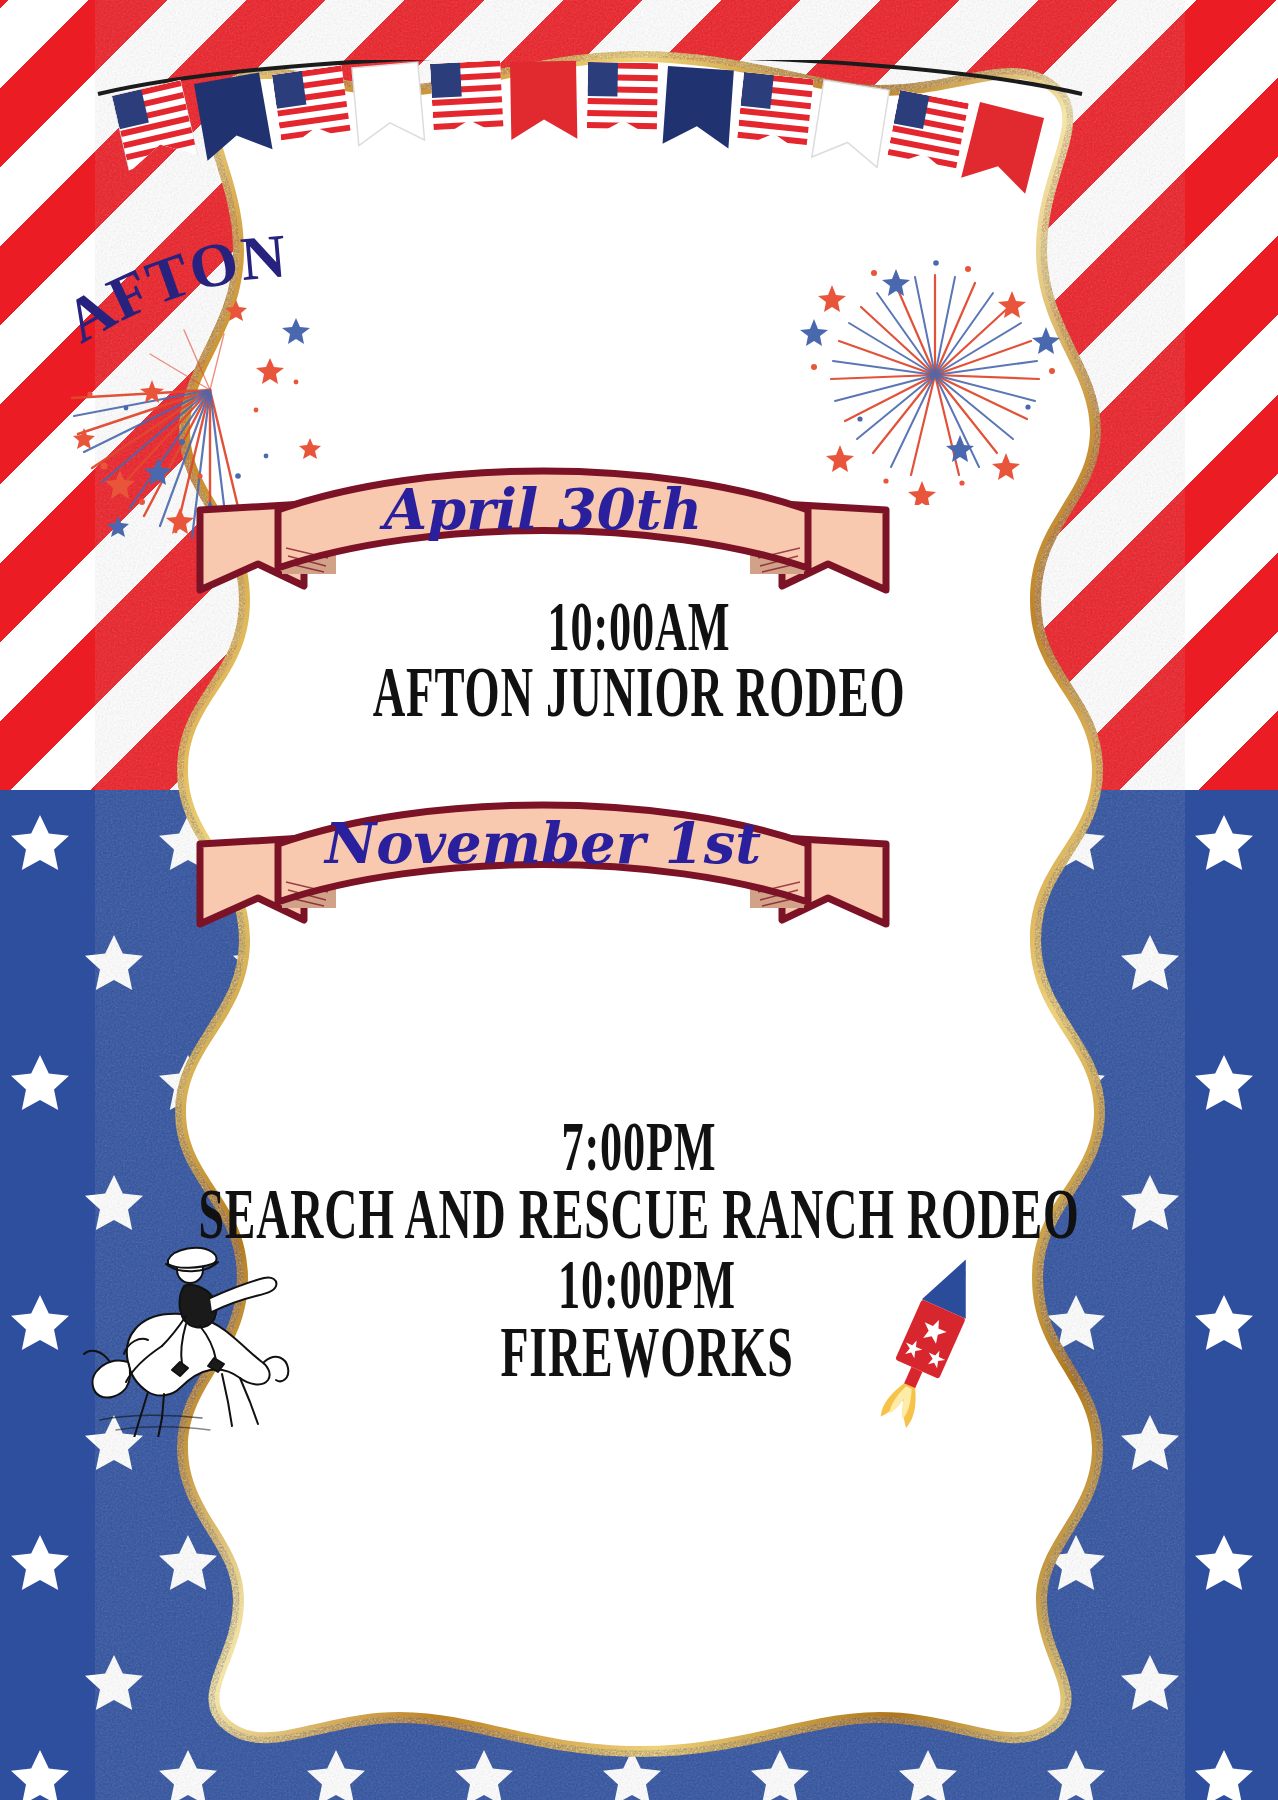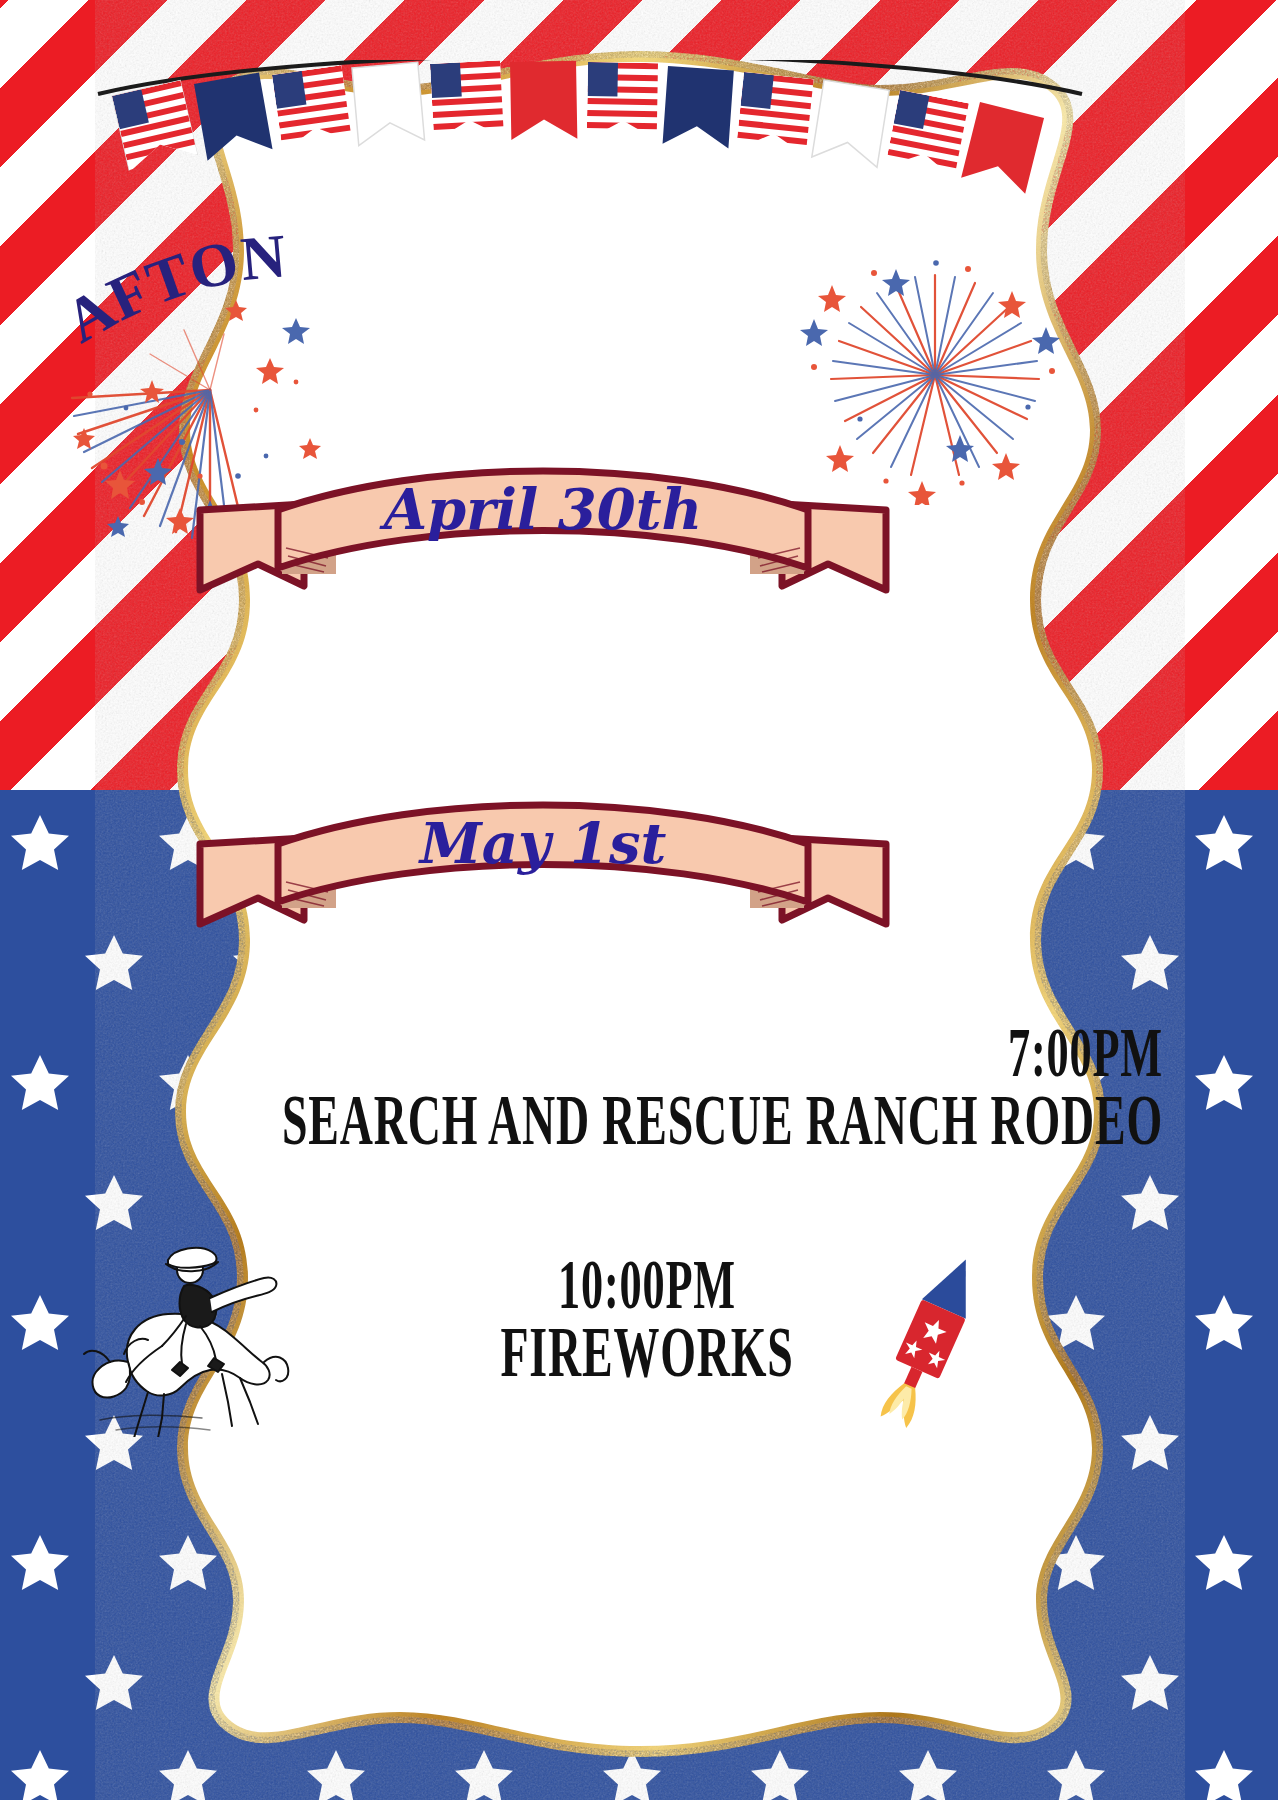--- a/index.html
+++ b/index.html
@@ -532,6 +532,10 @@
     <div class="rlabel">April 30th</div>
   </div>
 
+  <div class="sched" id="day1">
+    <span class="ev-time">10:00AM</span>
+    <span class="ev-name">AFTON JUNIOR RODEO</span>
+  </div>
 
   <div class="ribbon" id="ribbon2">
     <svg viewBox="0 0 714 150" width="714" height="150">

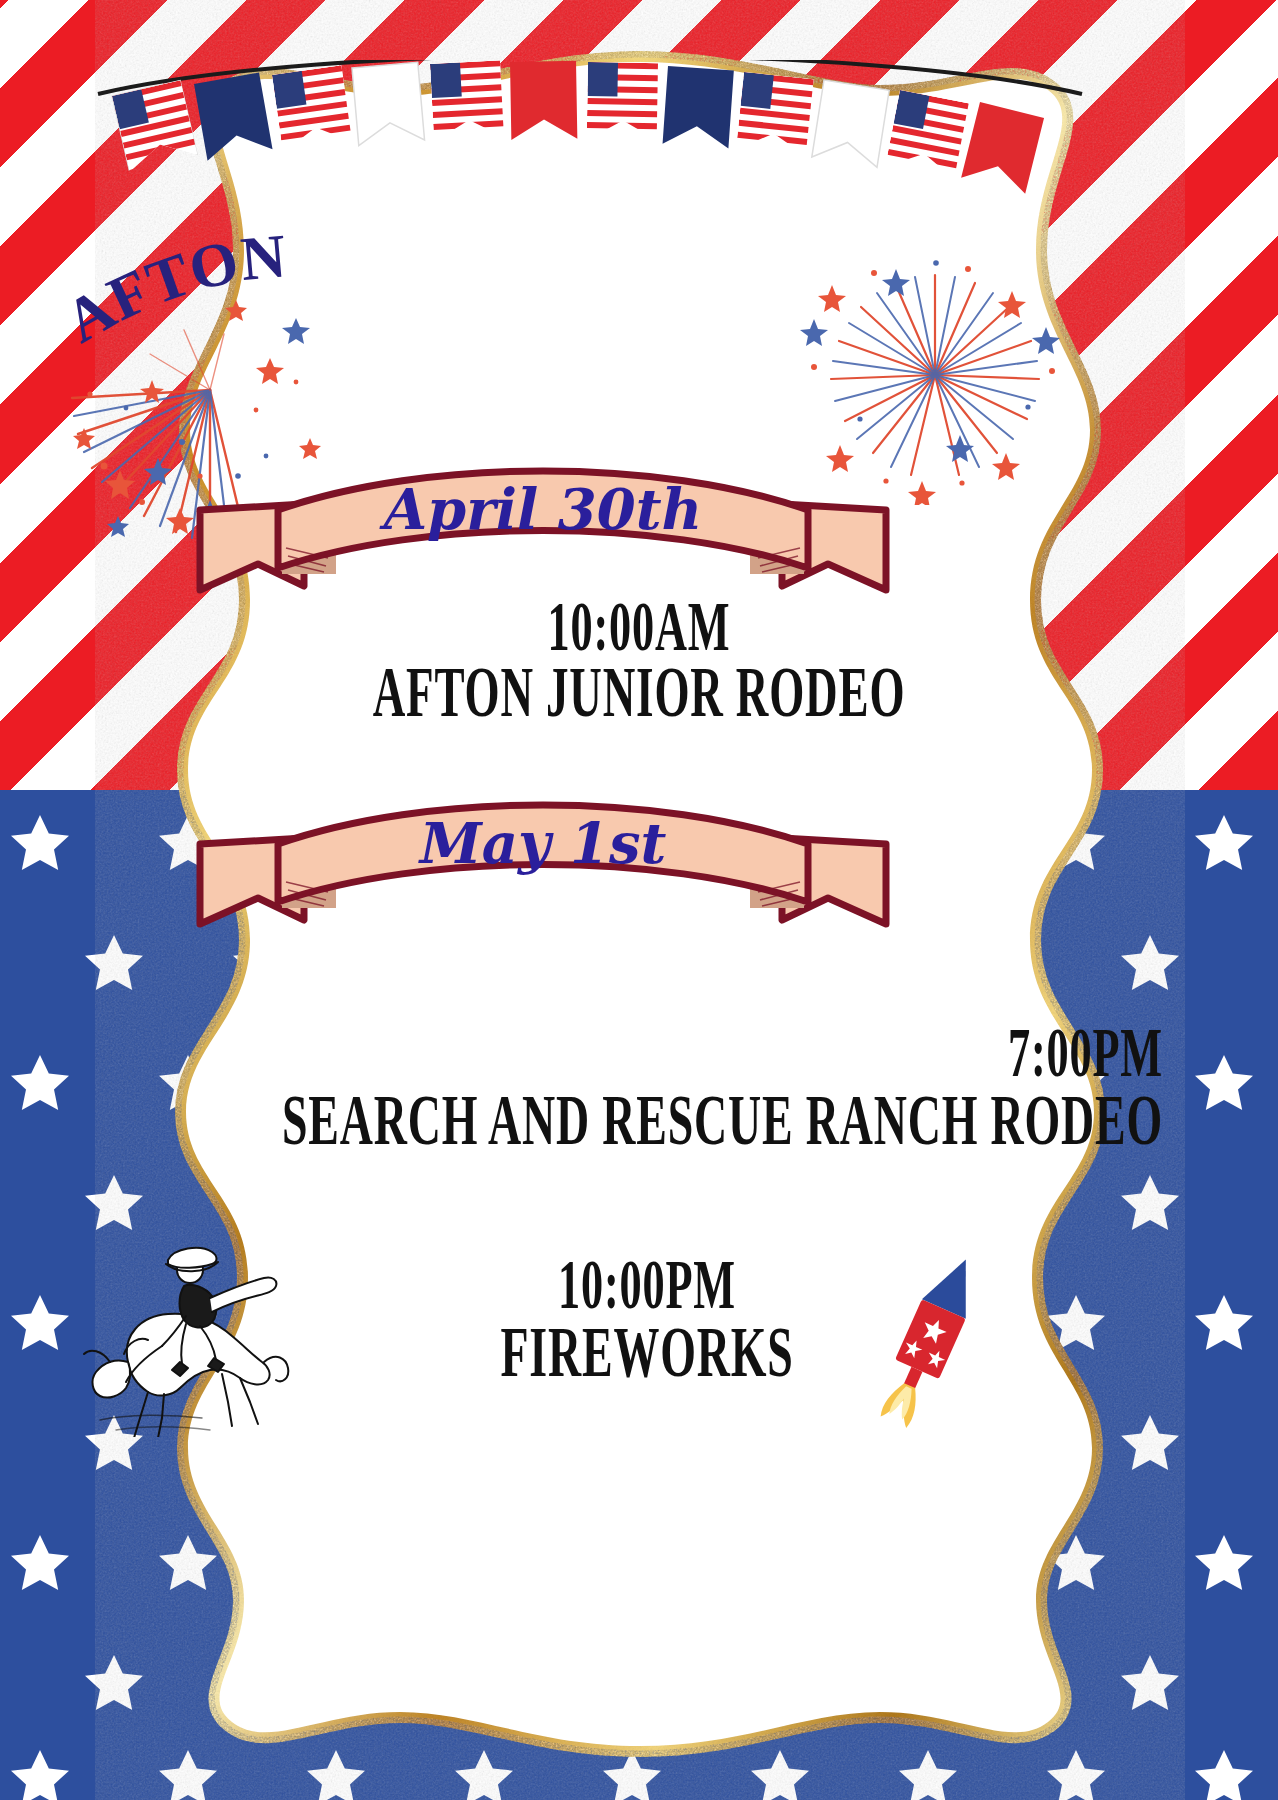--- a/index.html
+++ b/index.html
@@ -553,7 +553,7 @@
           <path d="M610,112 L576,120"></path>
       </g>
     </svg>
-    <div class="rlabel">May 1st</div>
+    <div class="rlabel">November 1st</div>
   </div>
 
 

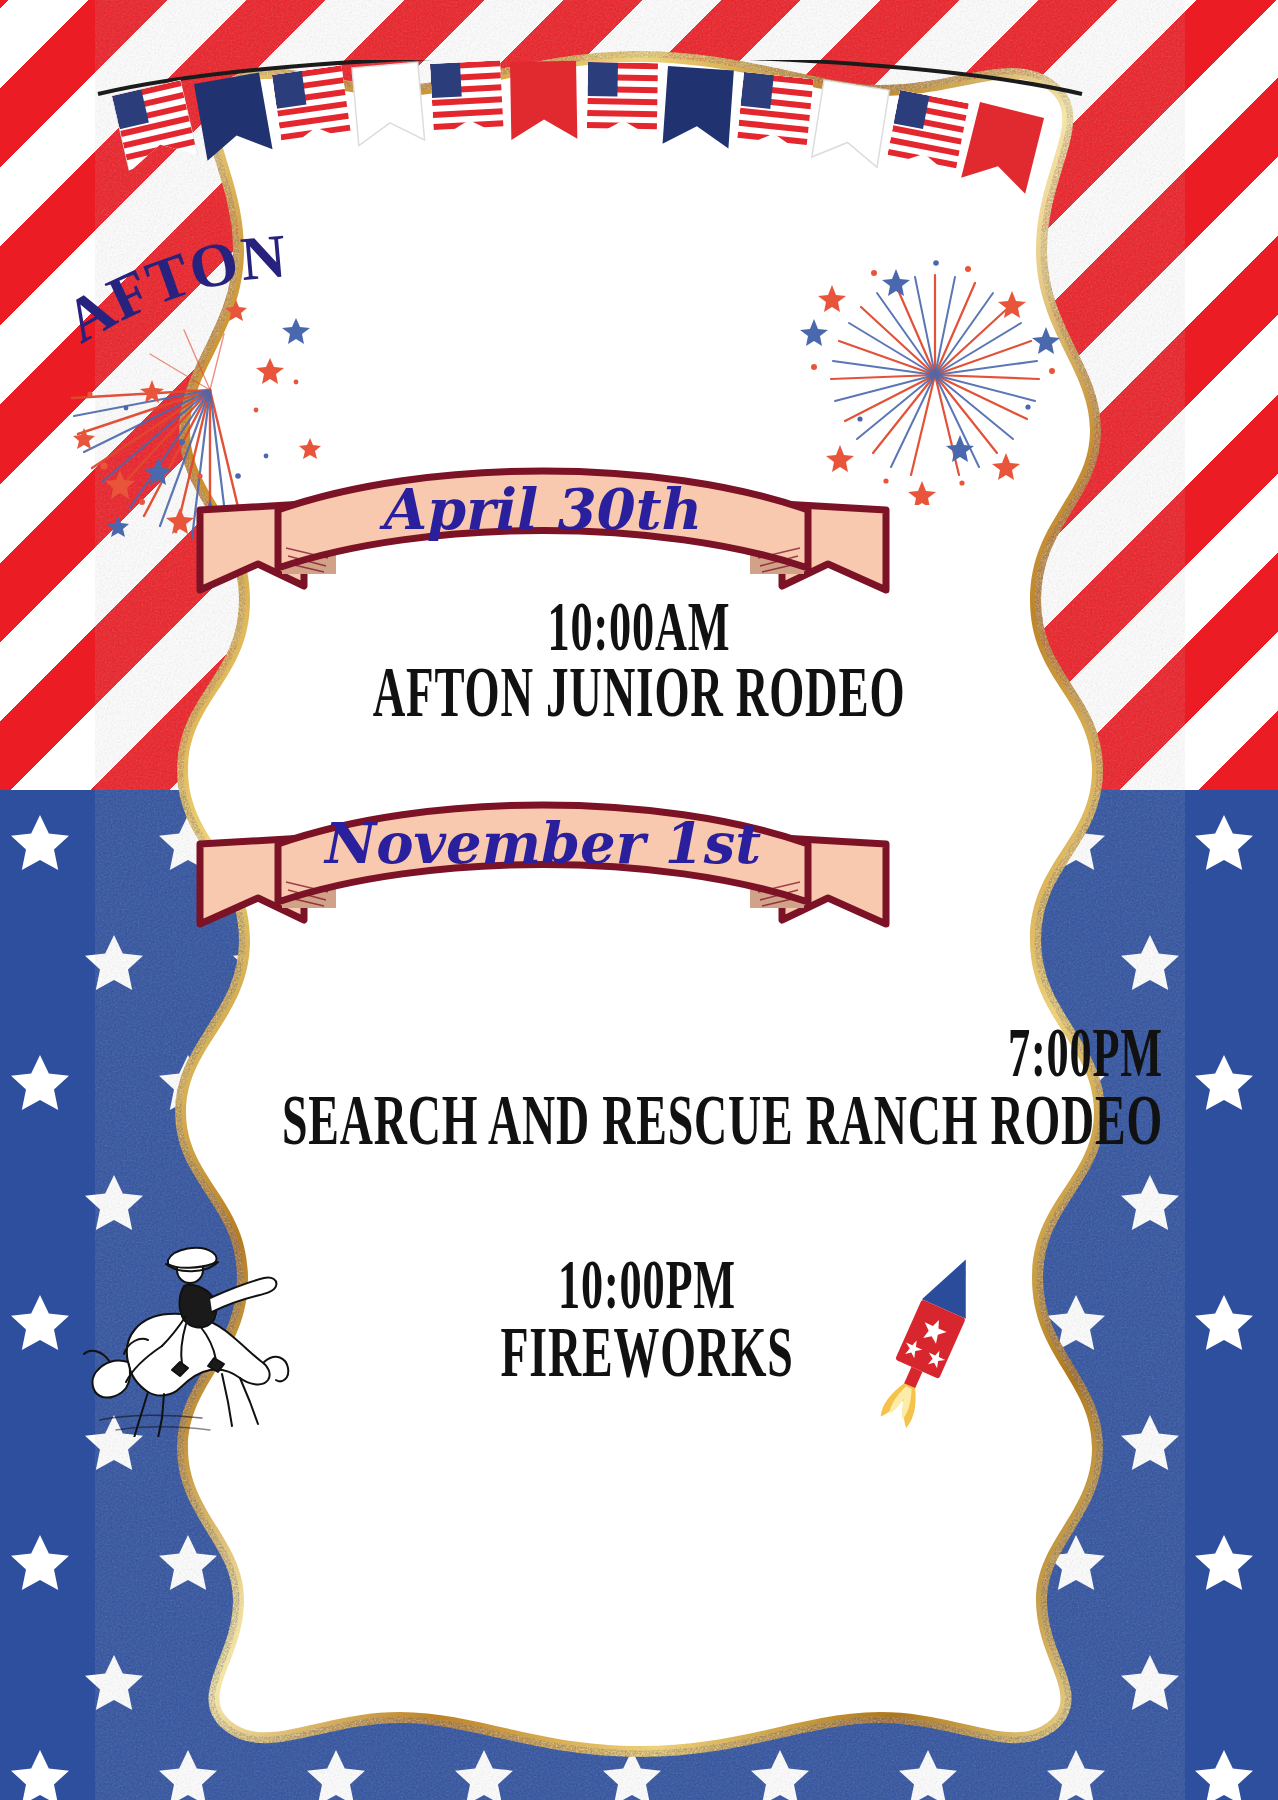--- a/index.html
+++ b/index.html
@@ -91,7 +91,7 @@
   #day1{top:600px;}
   #day1 .ev-name{font-size:55px;}
   #day2a{top:928px;}
-  #day2b{top:1026px;text-align:right;}
+  #day2b{top:1120px;}
   #day2b .ev-name{font-size:56px;}
   #day2c{top:1258px;padding-left:8px;}
 

